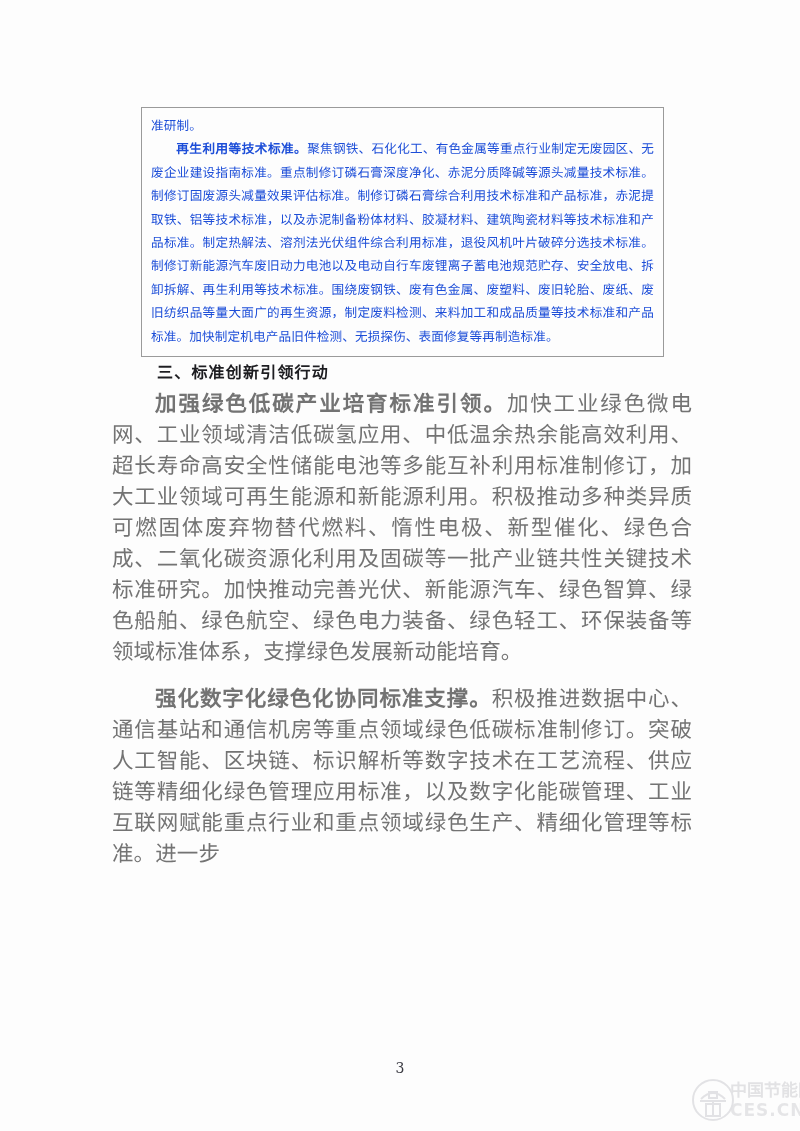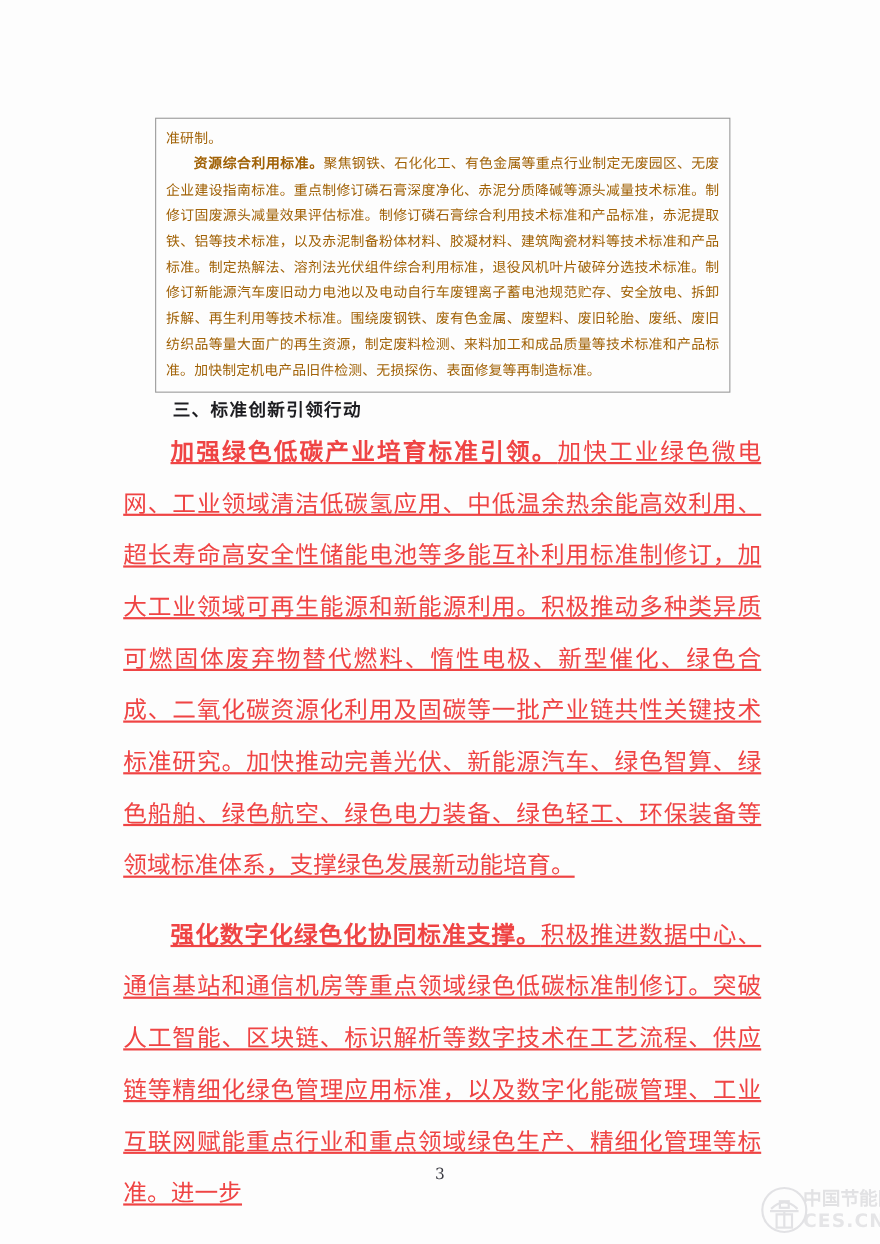--- a/index.html
+++ b/index.html
@@ -40,7 +40,7 @@
     font-family: "DejaVu Serif", "Liberation Serif", serif;
     font-size: 12.6px;
     line-height: 23.4px;
-    color: #a16207;
+    color: #1d4ed8;
     text-align: justify;
     text-justify: inter-ideograph;
     letter-spacing: 0.15px;

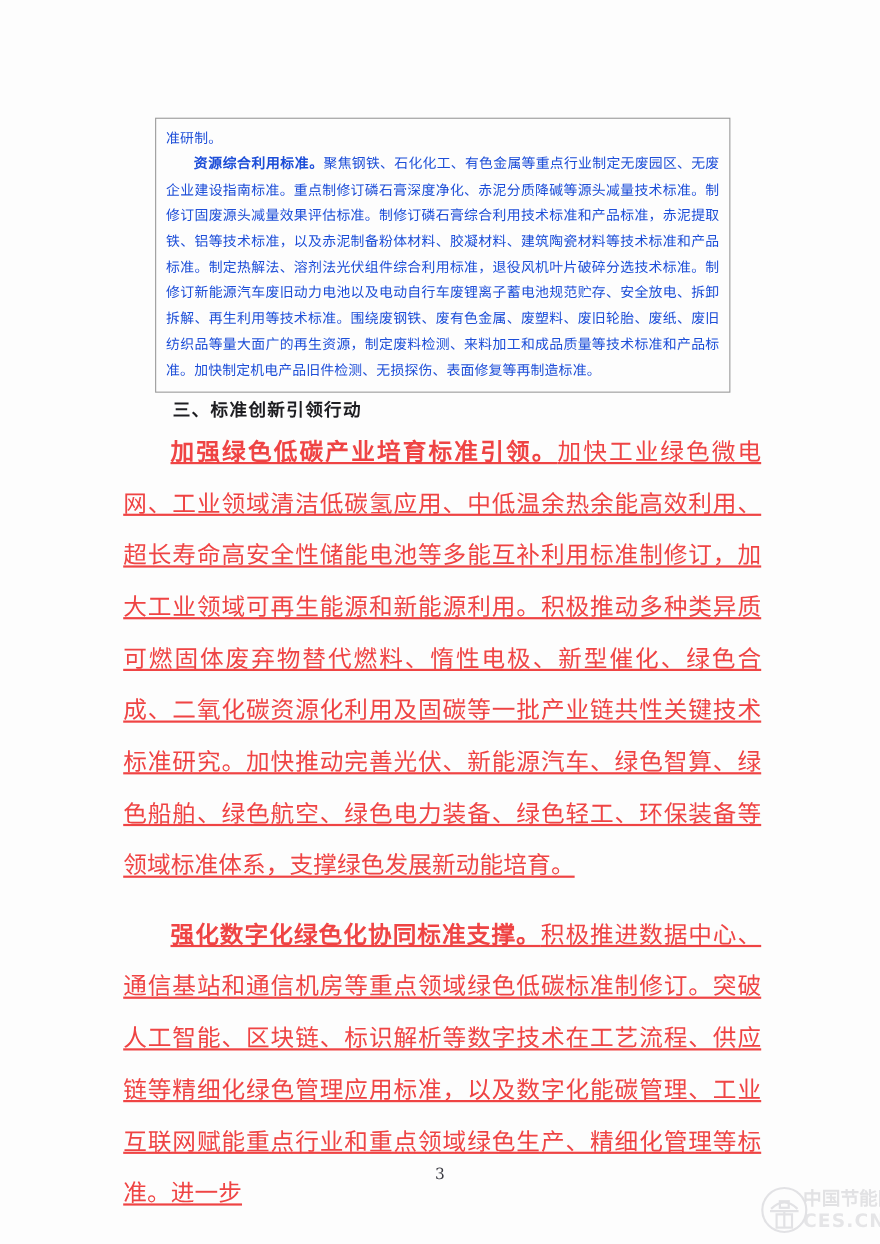--- a/index.html
+++ b/index.html
@@ -162,7 +162,7 @@
 
   <div class="quote-box">
     <p>准研制。</p>
-    <p class="indent"><b>资源综合利用标准。</b><span>聚焦钢铁、石化化工、有色金属等重点行业制定无废园区、无废企业建设指南标准。重点制修订磷石膏深度净化、赤泥分质降碱等源头减量技术标准。制修订固废源头减量效果评估标准。制修订磷石膏综合利用技术标准和产品标准，赤泥提取铁、铝等技术标准，以及赤泥制备粉体材料、胶凝材料、建筑陶瓷材料等技术标准和产品标准。制定热解法、溶剂法光伏组件综合利用标准，退役风机叶片破碎分选技术标准。制修订新能源汽车废旧动力电池以及电动自行车废锂离子蓄电池规范贮存、安全放电、拆卸拆解、再生利用等技术标准。围绕废钢铁、废有色金属、废塑料、废旧轮胎、废纸、废旧纺织品等量大面广的再生资源，制定废料检测、来料加工和成品质量等技术标准和产品标准。加快制定机电产品旧件检测、无损探伤、表面修复等再制造标准。</span></p>
+    <p class="indent"><b>再生利用等技术标准。</b><span>聚焦钢铁、石化化工、有色金属等重点行业制定无废园区、无废企业建设指南标准。重点制修订磷石膏深度净化、赤泥分质降碱等源头减量技术标准。制修订固废源头减量效果评估标准。制修订磷石膏综合利用技术标准和产品标准，赤泥提取铁、铝等技术标准，以及赤泥制备粉体材料、胶凝材料、建筑陶瓷材料等技术标准和产品标准。制定热解法、溶剂法光伏组件综合利用标准，退役风机叶片破碎分选技术标准。制修订新能源汽车废旧动力电池以及电动自行车废锂离子蓄电池规范贮存、安全放电、拆卸拆解、再生利用等技术标准。围绕废钢铁、废有色金属、废塑料、废旧轮胎、废纸、废旧纺织品等量大面广的再生资源，制定废料检测、来料加工和成品质量等技术标准和产品标准。加快制定机电产品旧件检测、无损探伤、表面修复等再制造标准。</span></p>
   </div>
 
   <div class="section-heading">三、标准创新引领行动</div>

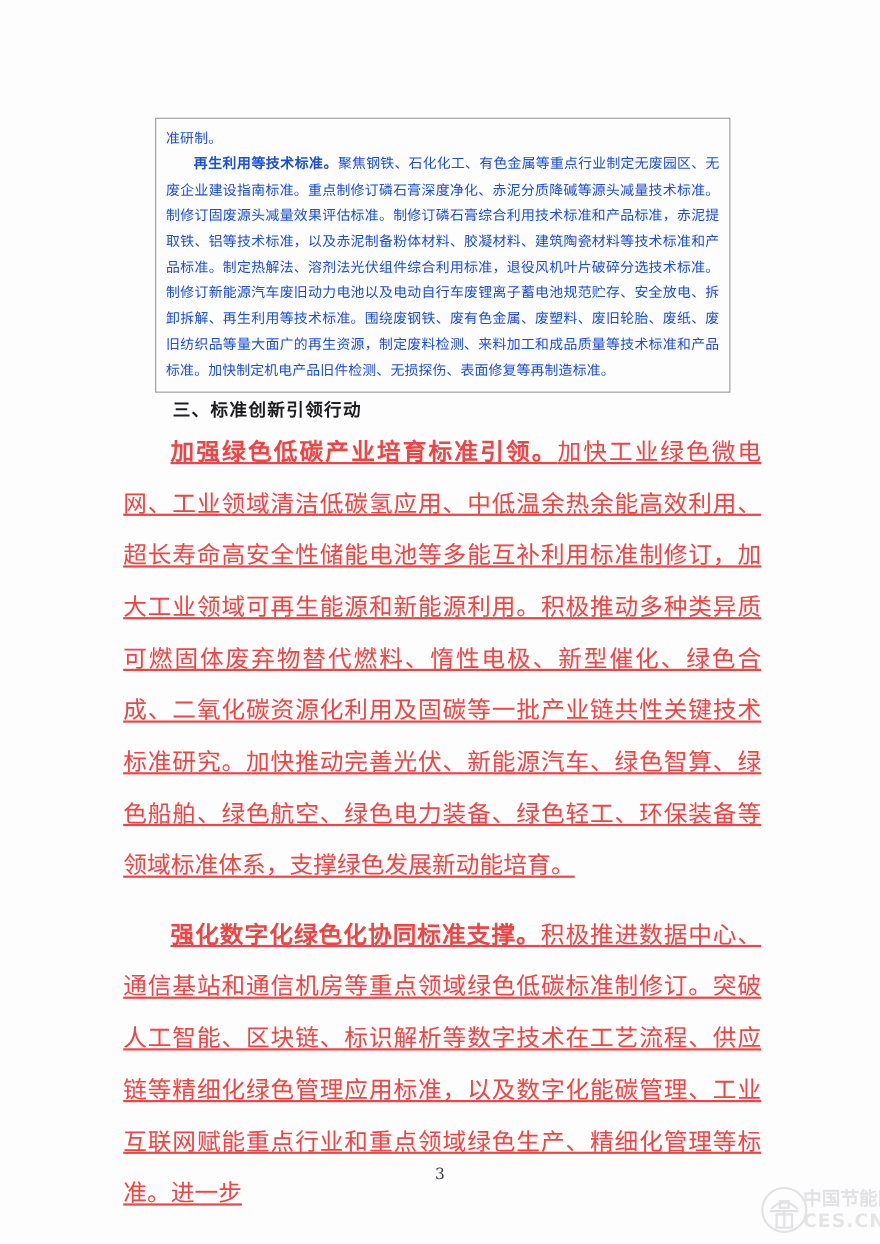--- a/index.html
+++ b/index.html
@@ -79,13 +79,12 @@
     margin: 0 0 0 0;
     font-family: "DejaVu Serif", "Liberation Serif", serif;
     font-size: 21.5px;
-    line-height: 47px;
-    color: #ef4444;
+    line-height: 31px;
+    color: #737373;
     text-align: justify;
     text-justify: inter-ideograph;
     text-indent: 2em;
     letter-spacing: 0.1px;
-    text-decoration: underline;
   }
   .body-block p + p {
     margin-top: 16px;

